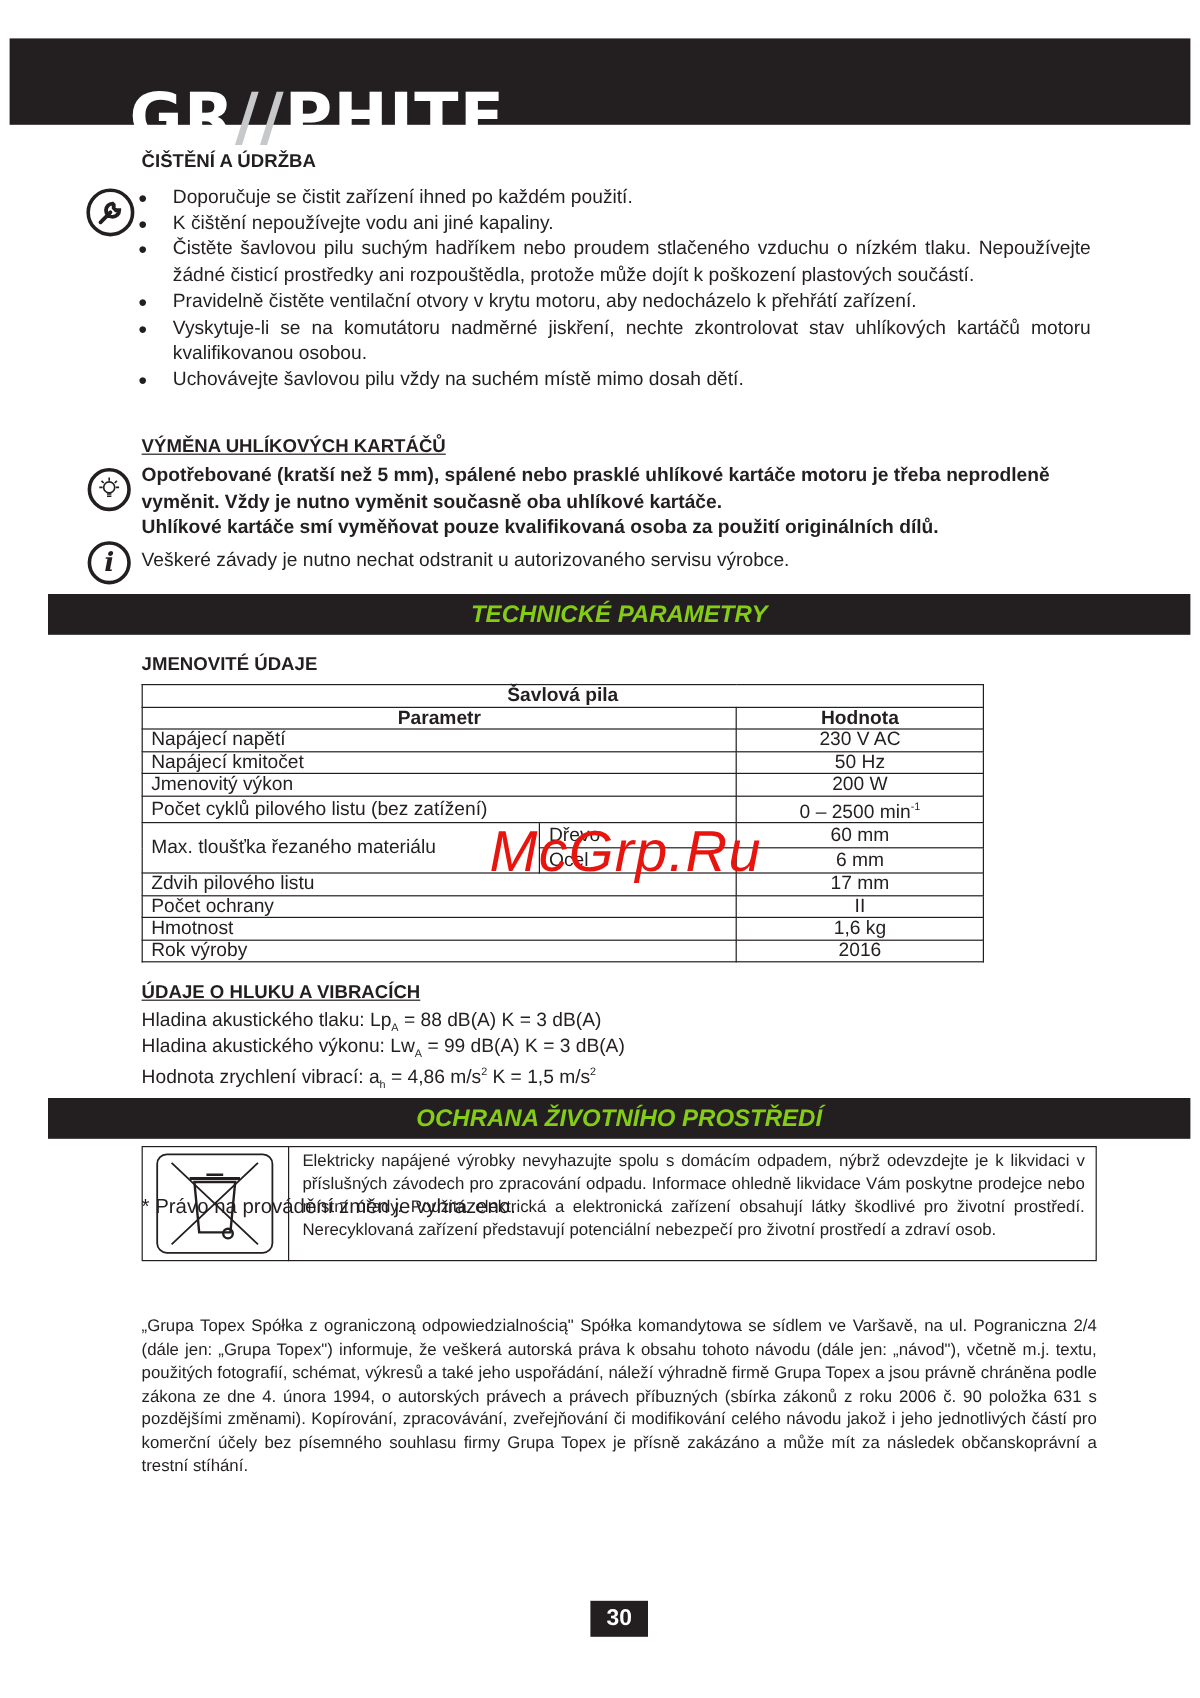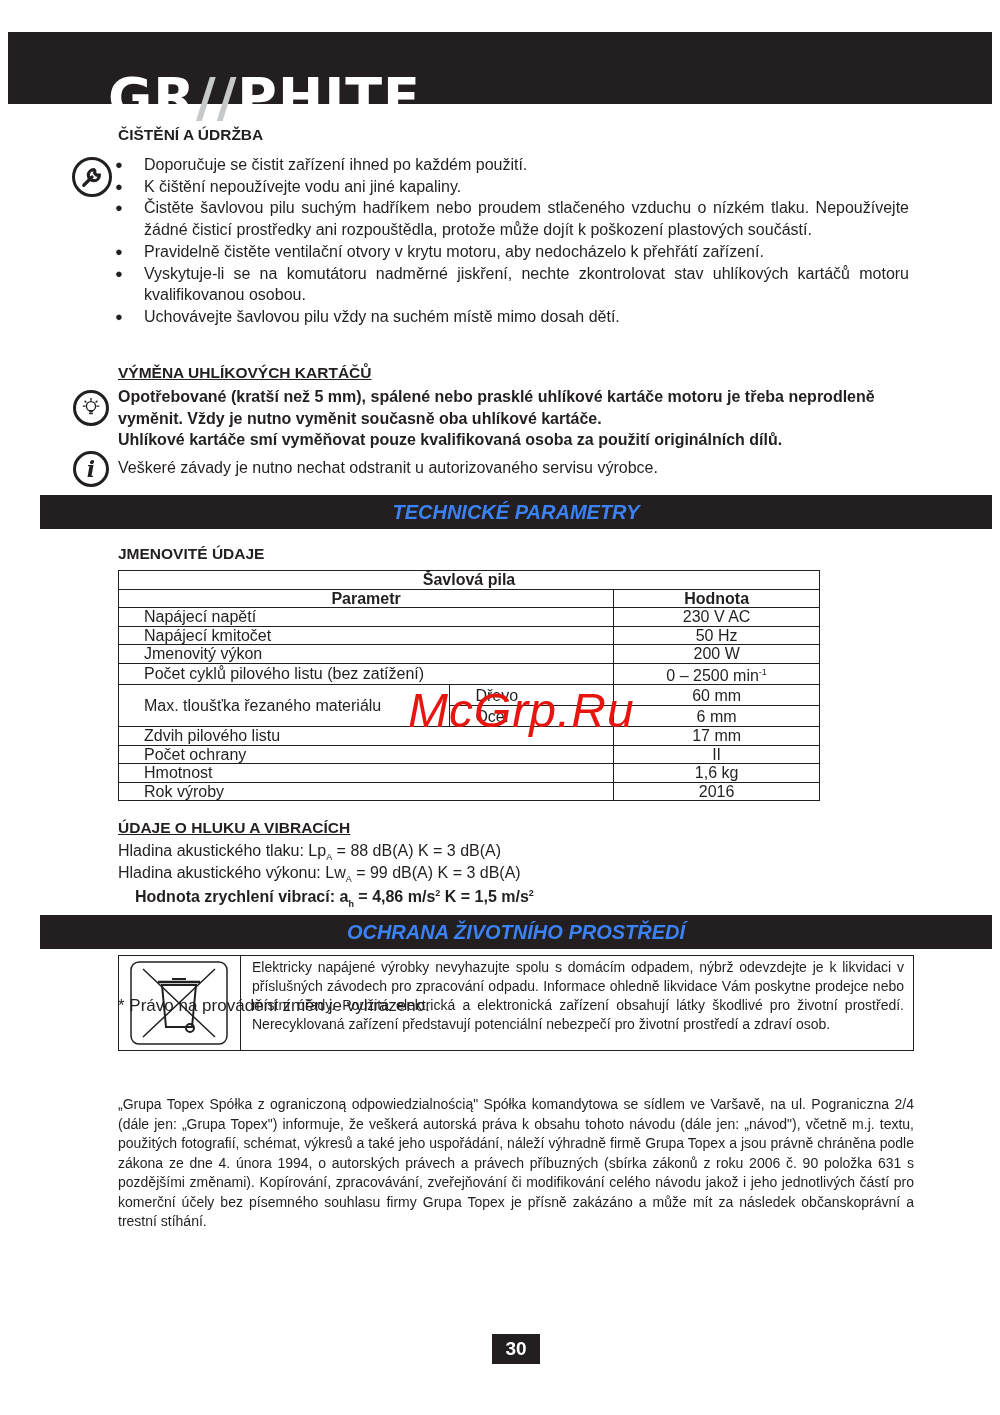--- a/index.html
+++ b/index.html
@@ -14,7 +14,7 @@
   ul.bul li { position:relative; padding-left:32px; text-align:justify; }
   ul.bul li::before { content:"●"; position:absolute; left:3px; top:0; font-size:13px; }
   .circ-icon { width:36px; height:36px; border:3.5px solid #231f20; border-radius:50%; box-sizing:border-box; display:flex; align-items:center; justify-content:center; }
-  .band { left:40px; width:952px; height:34px; background:#231f20; color:#3b82f6; font-weight:bold; font-style:italic; font-size:20px; text-align:center; line-height:34px; }
+  .band { left:40px; width:952px; height:34px; background:#231f20; color:#84cc16; font-weight:bold; font-style:italic; font-size:20px; text-align:center; line-height:34px; }
   table.spec { border-collapse:collapse; font-size:16px; }
   table.spec td { border:1.3px solid #231f20; padding:0 25px; height:17.5px; line-height:17.5px; }
   table.spec .c { text-align:center; }

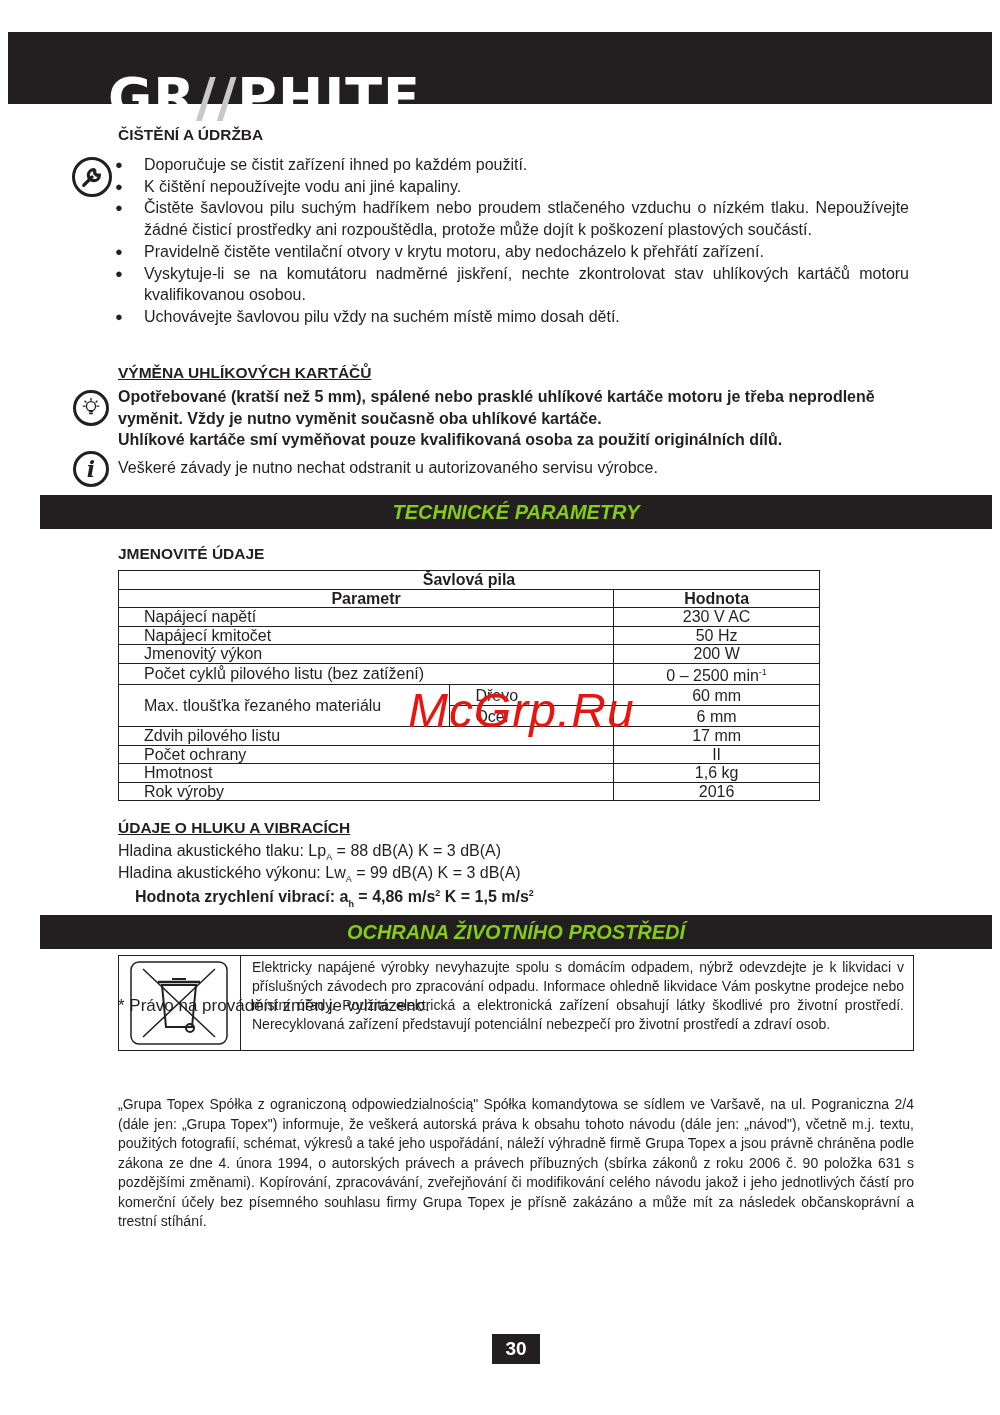--- a/index.html
+++ b/index.html
@@ -16,7 +16,7 @@
   .circ-icon { width:36px; height:36px; border:3.5px solid #231f20; border-radius:50%; box-sizing:border-box; display:flex; align-items:center; justify-content:center; }
   .band { left:40px; width:952px; height:34px; background:#231f20; color:#84cc16; font-weight:bold; font-style:italic; font-size:20px; text-align:center; line-height:34px; }
   table.spec { border-collapse:collapse; font-size:16px; }
-  table.spec td { border:1.3px solid #231f20; padding:0 25px; height:17.5px; line-height:17.5px; }
+  table.spec td { border:1.3px solid #231f20; padding:0 7px; height:17.5px; line-height:17.5px; }
   table.spec .c { text-align:center; }
   table.spec .b { font-weight:bold; }
   .watermark { left:408px; top:683px; font-size:48px; font-style:italic; color:#e8150f; letter-spacing:1px;text-align:right; }

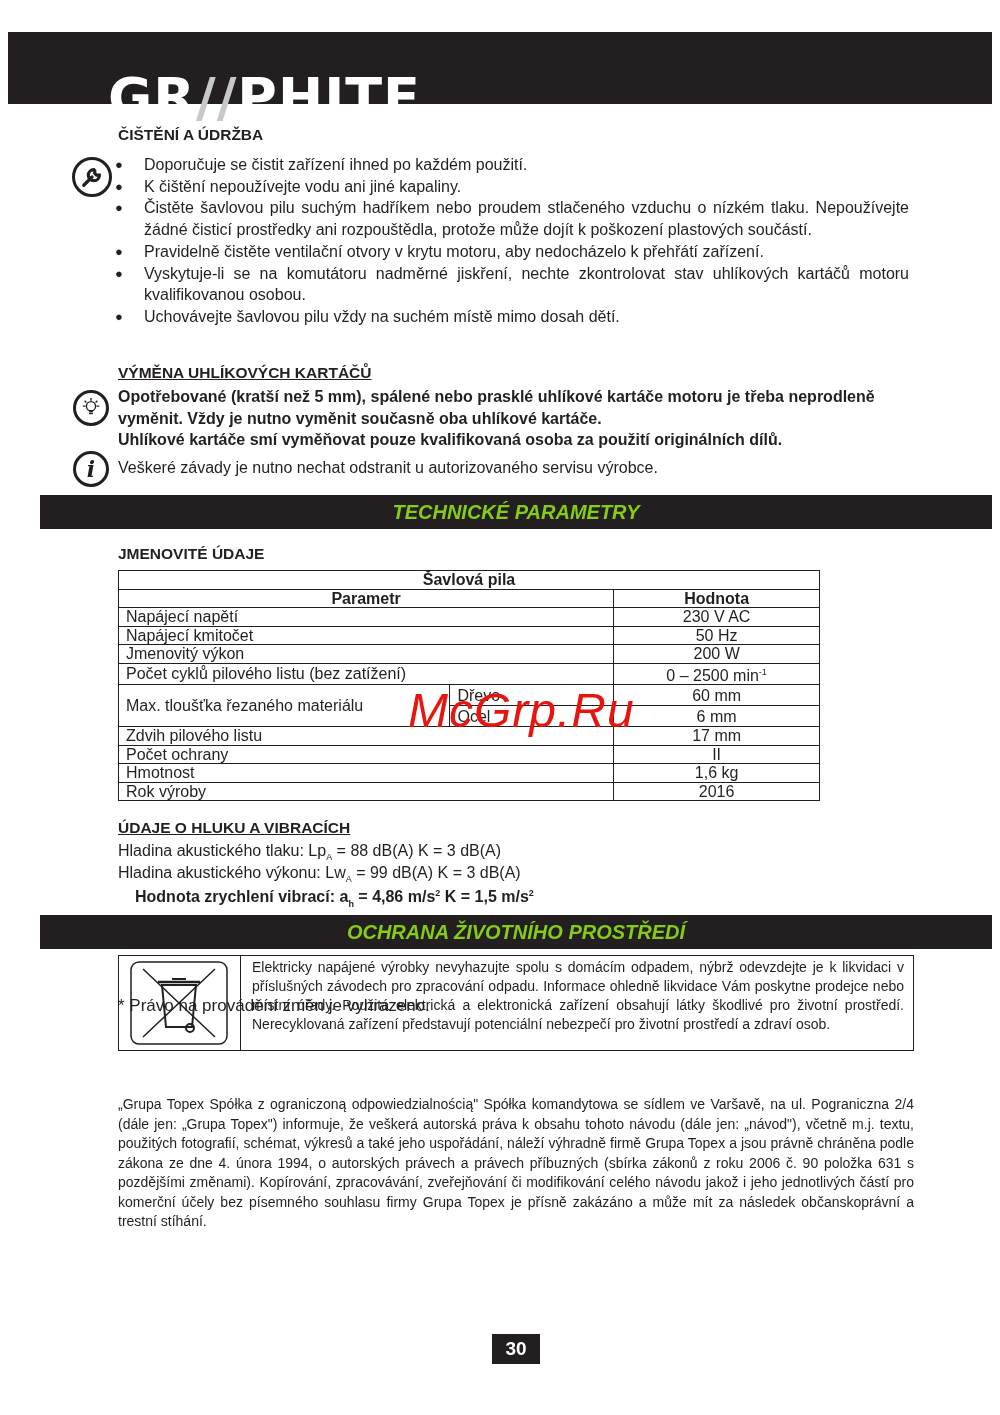--- a/index.html
+++ b/index.html
@@ -126,7 +126,7 @@
 <div class="abs h" style="left:118px;top:819px;text-decoration:underline;">ÚDAJE O HLUKU A VIBRACÍCH</div>
 <div class="abs txt" style="left:118px;top:840px;"><span>Hladina akustického tlaku: Lp</span><sub>A</sub><span> = 88 dB(A)  K = 3 dB(A)</span></div>
 <div class="abs txt" style="left:118px;top:862px;"><span>Hladina akustického výkonu: Lw</span><sub>A</sub><span> = 99 dB(A)  K = 3 dB(A)</span></div>
-<div class="abs txt" style="left:135px;top:883px;font-weight:bold;"><span>Hodnota zrychlení vibrací: a</span><sub>h</sub><span> = 4,86 m/s</span><sup>2</sup><span>  K = 1,5 m/s</span><sup>2</sup></div>
+<div class="abs txt" style="left:118px;top:883px;"><span>Hodnota zrychlení vibrací: a</span><sub>h</sub><span> = 4,86 m/s</span><sup>2</sup><span>  K = 1,5 m/s</span><sup>2</sup></div>
 
 <div class="abs band" style="top:915px;">OCHRANA ŽIVOTNÍHO PROSTŘEDÍ</div>
 <div class="abs env-box"></div>

